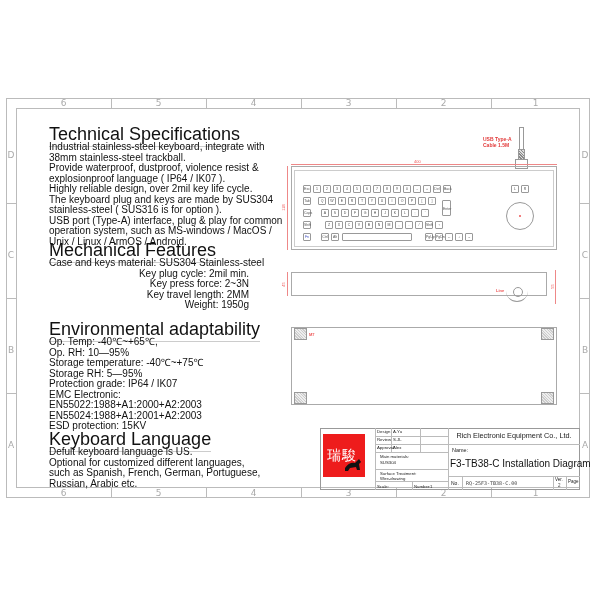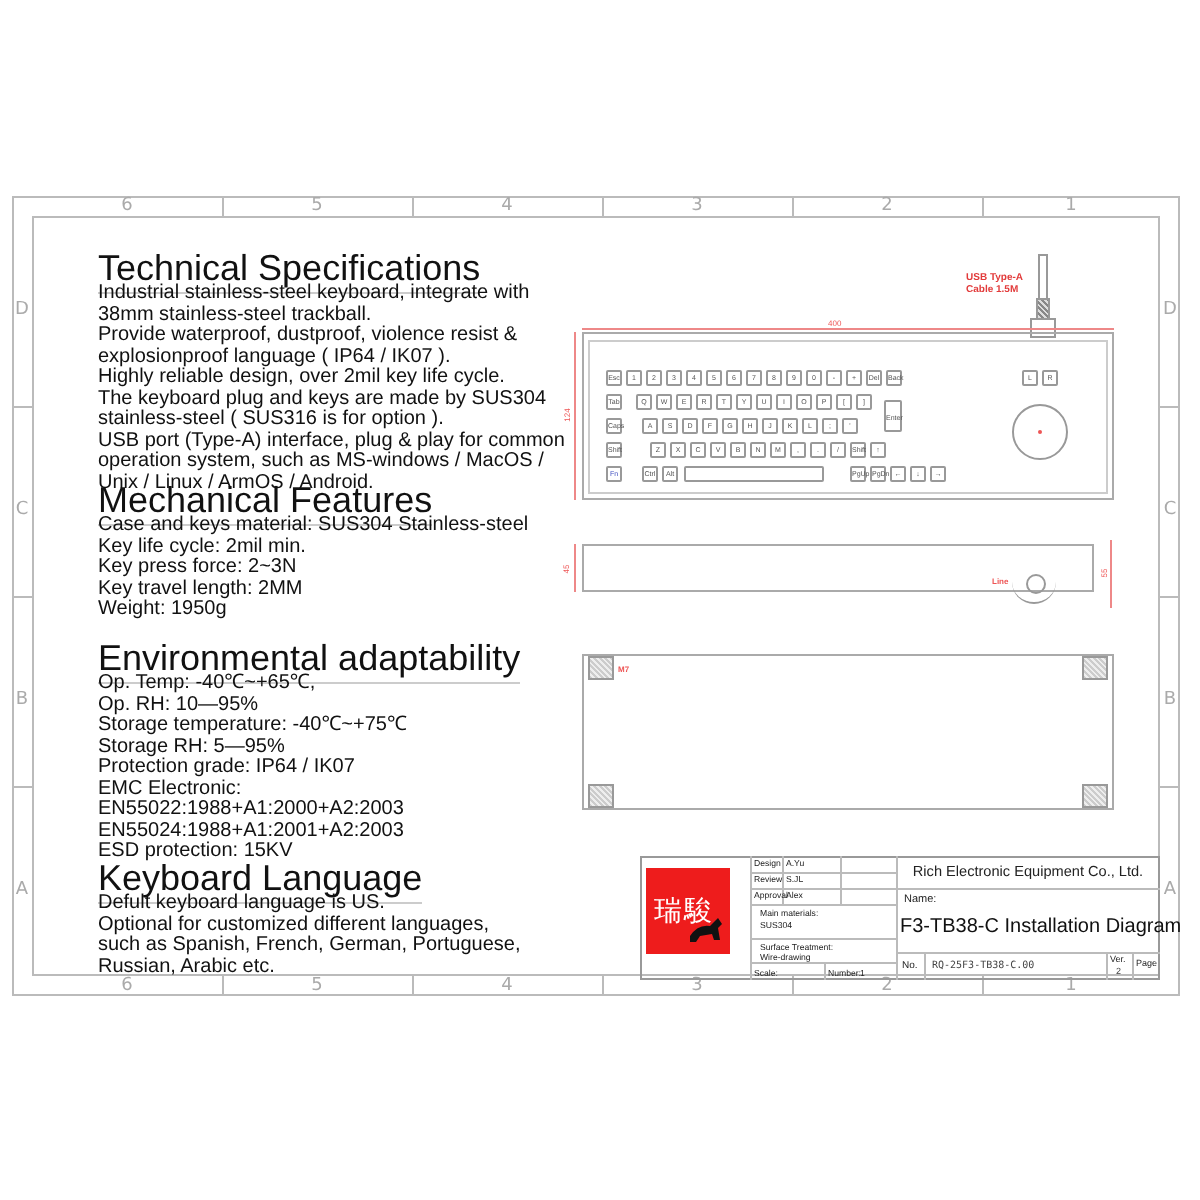--- a/index.html
+++ b/index.html
@@ -90,7 +90,7 @@
 </div>
 
 <div class="sec-title" style="top:240px;">Mechanical Features</div>
-<div class="sec-body" style="top:258px;">
+<div class="sec-body" style="top:258px;text-align:right;">
   <div>Case and keys material: SUS304 Stainless-steel</div>
   <div>Key life cycle: 2mil min.</div>
   <div>Key press force: 2~3N</div>

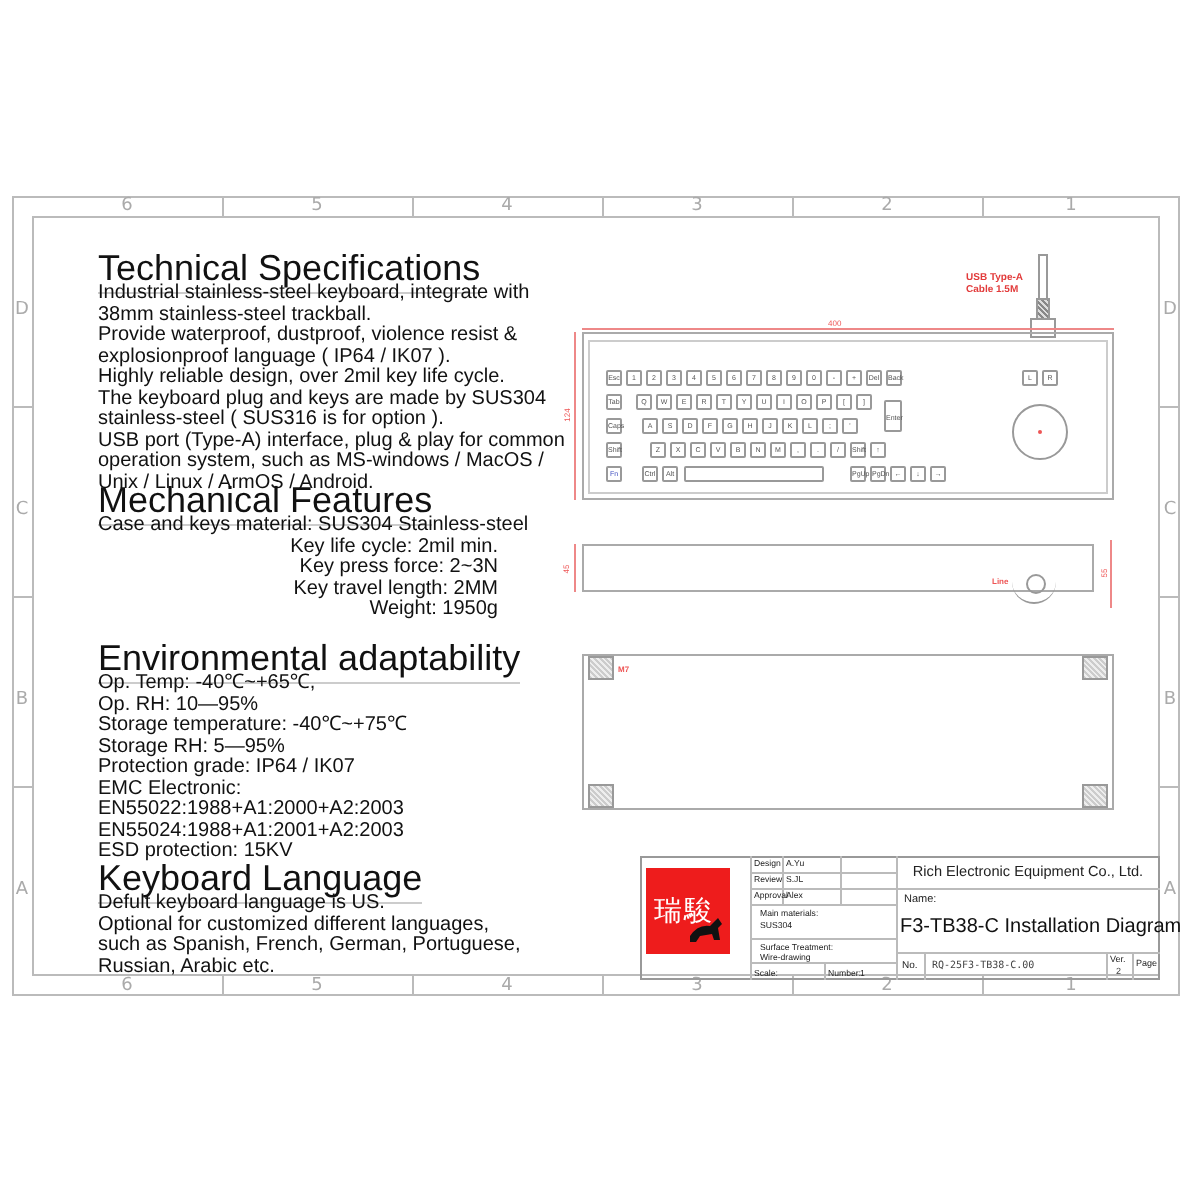--- a/index.html
+++ b/index.html
@@ -92,7 +92,7 @@
 <div class="sec-title" style="top:240px;">Mechanical Features</div>
 <div class="sec-body" style="top:258px;text-align:right;">
   <div>Case and keys material: SUS304 Stainless-steel</div>
-  <div>Key life cycle: 2mil min.</div>
+  <div>Key plug cycle: 2mil min.</div>
   <div>Key press force: 2~3N</div>
   <div>Key travel length: 2MM</div>
   <div>Weight: 1950g</div>

